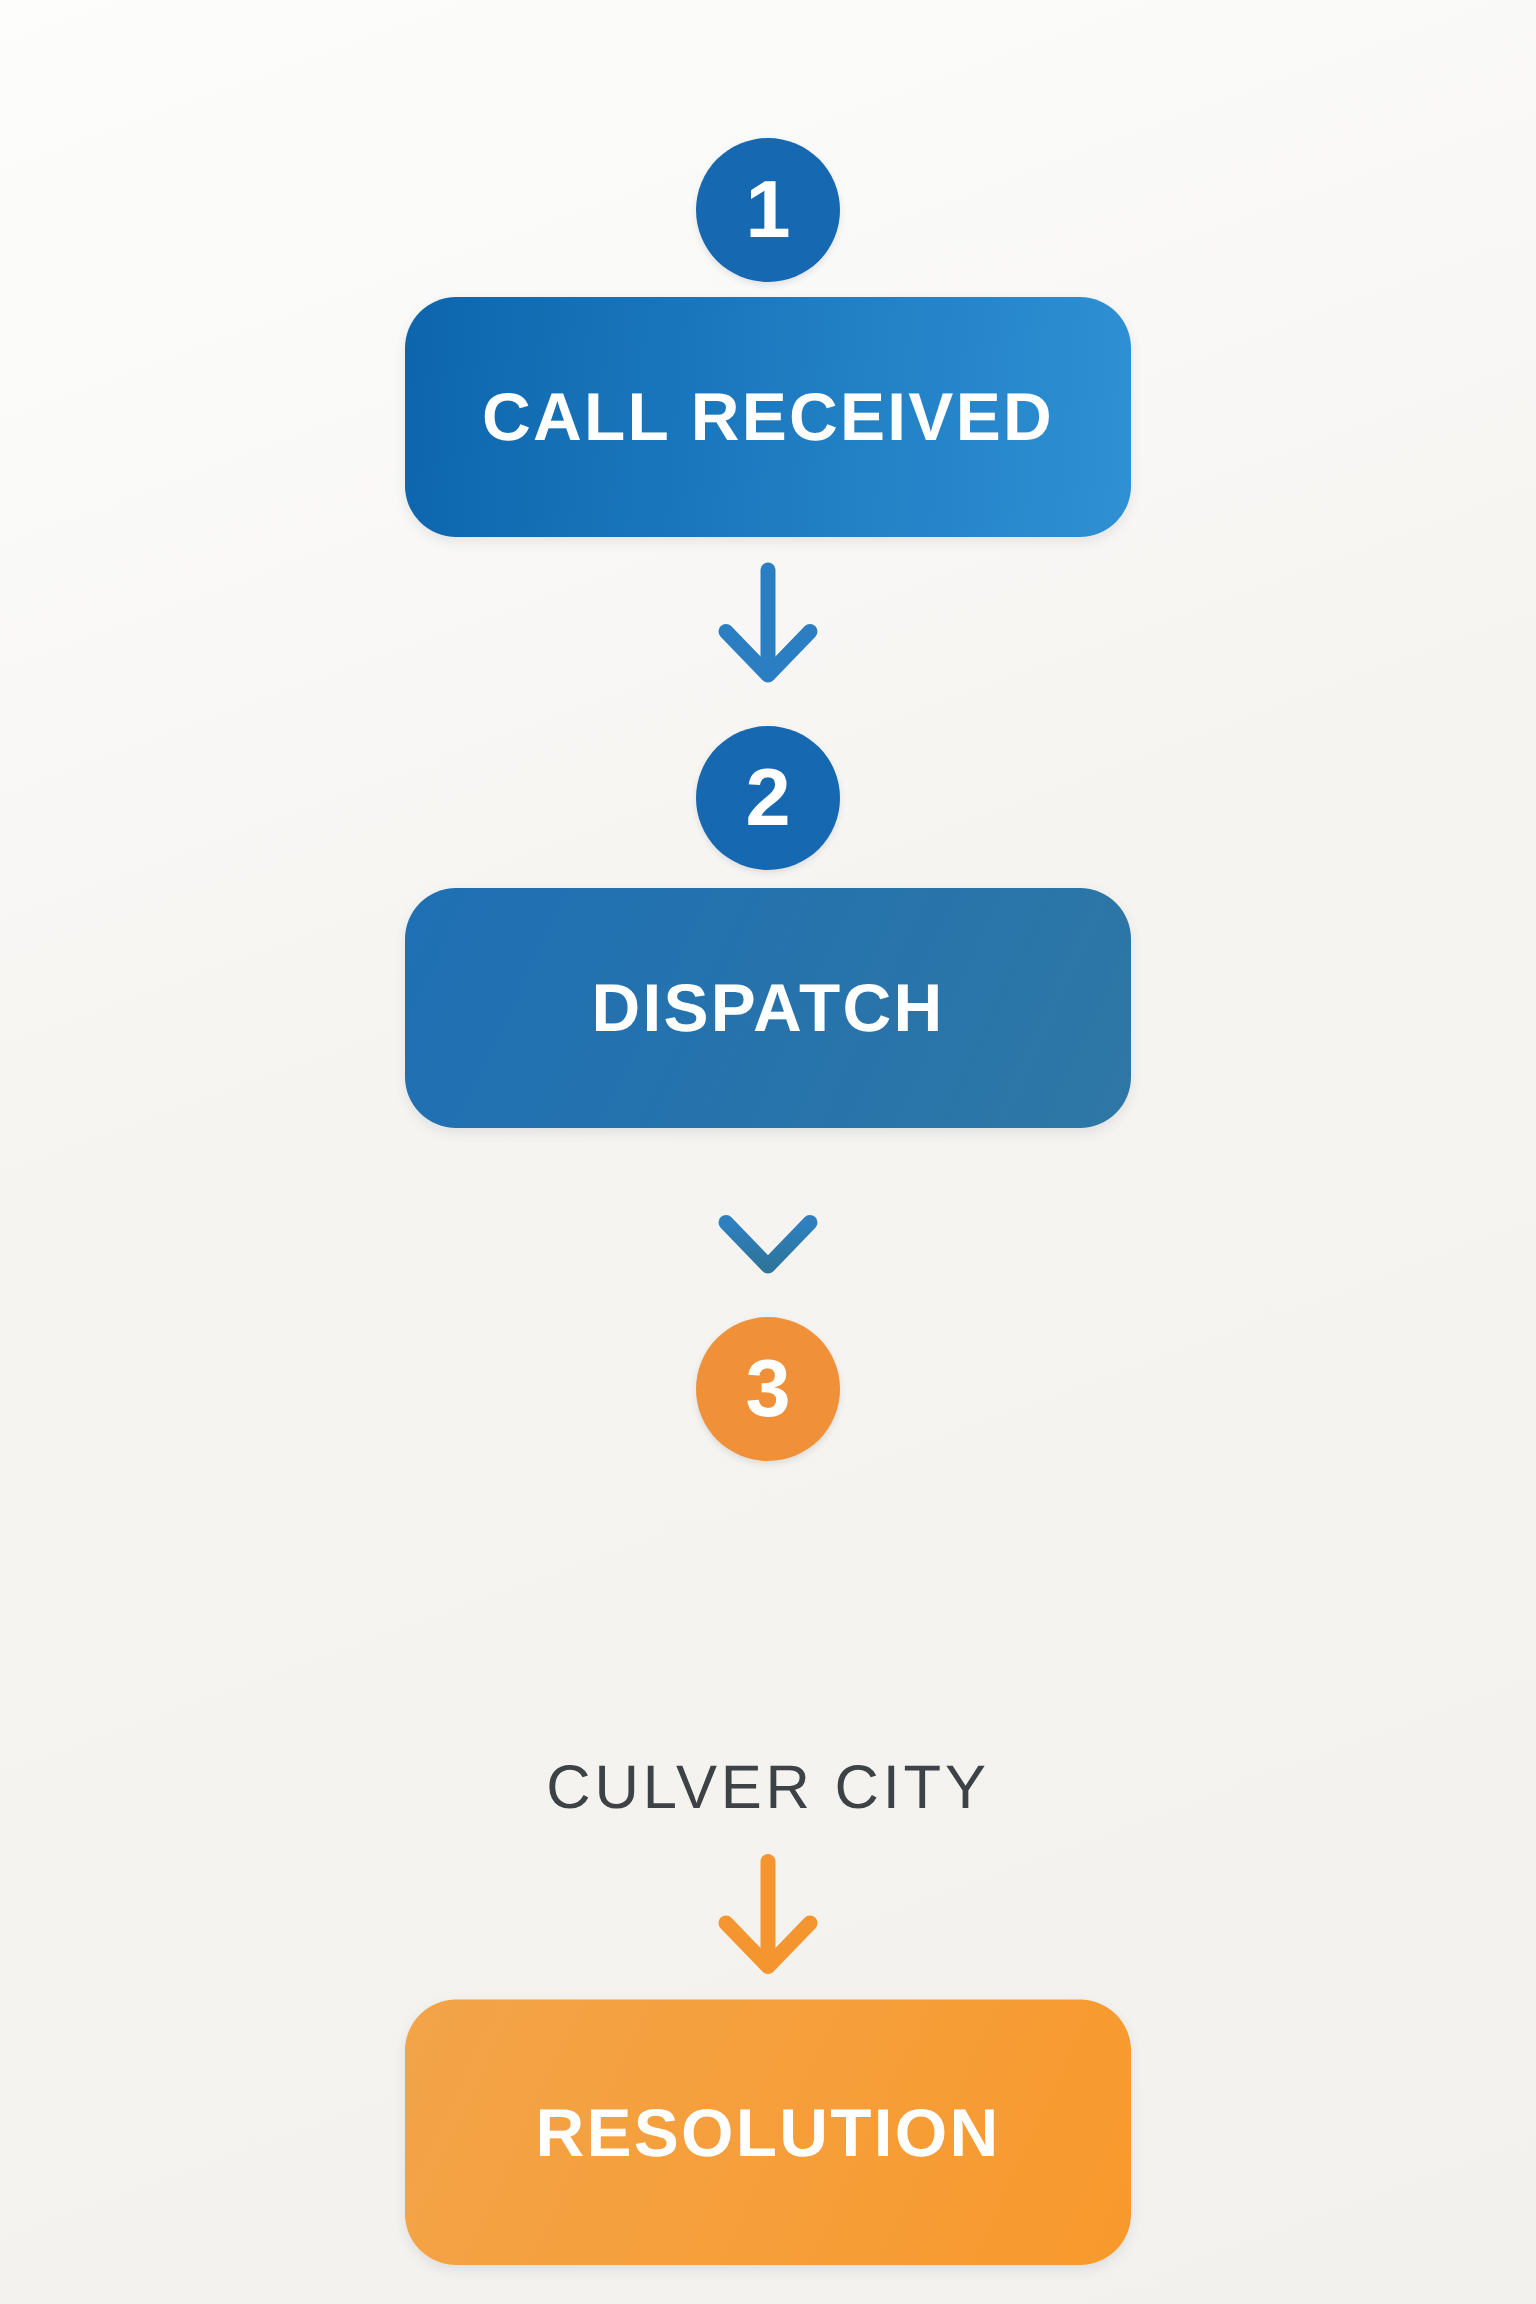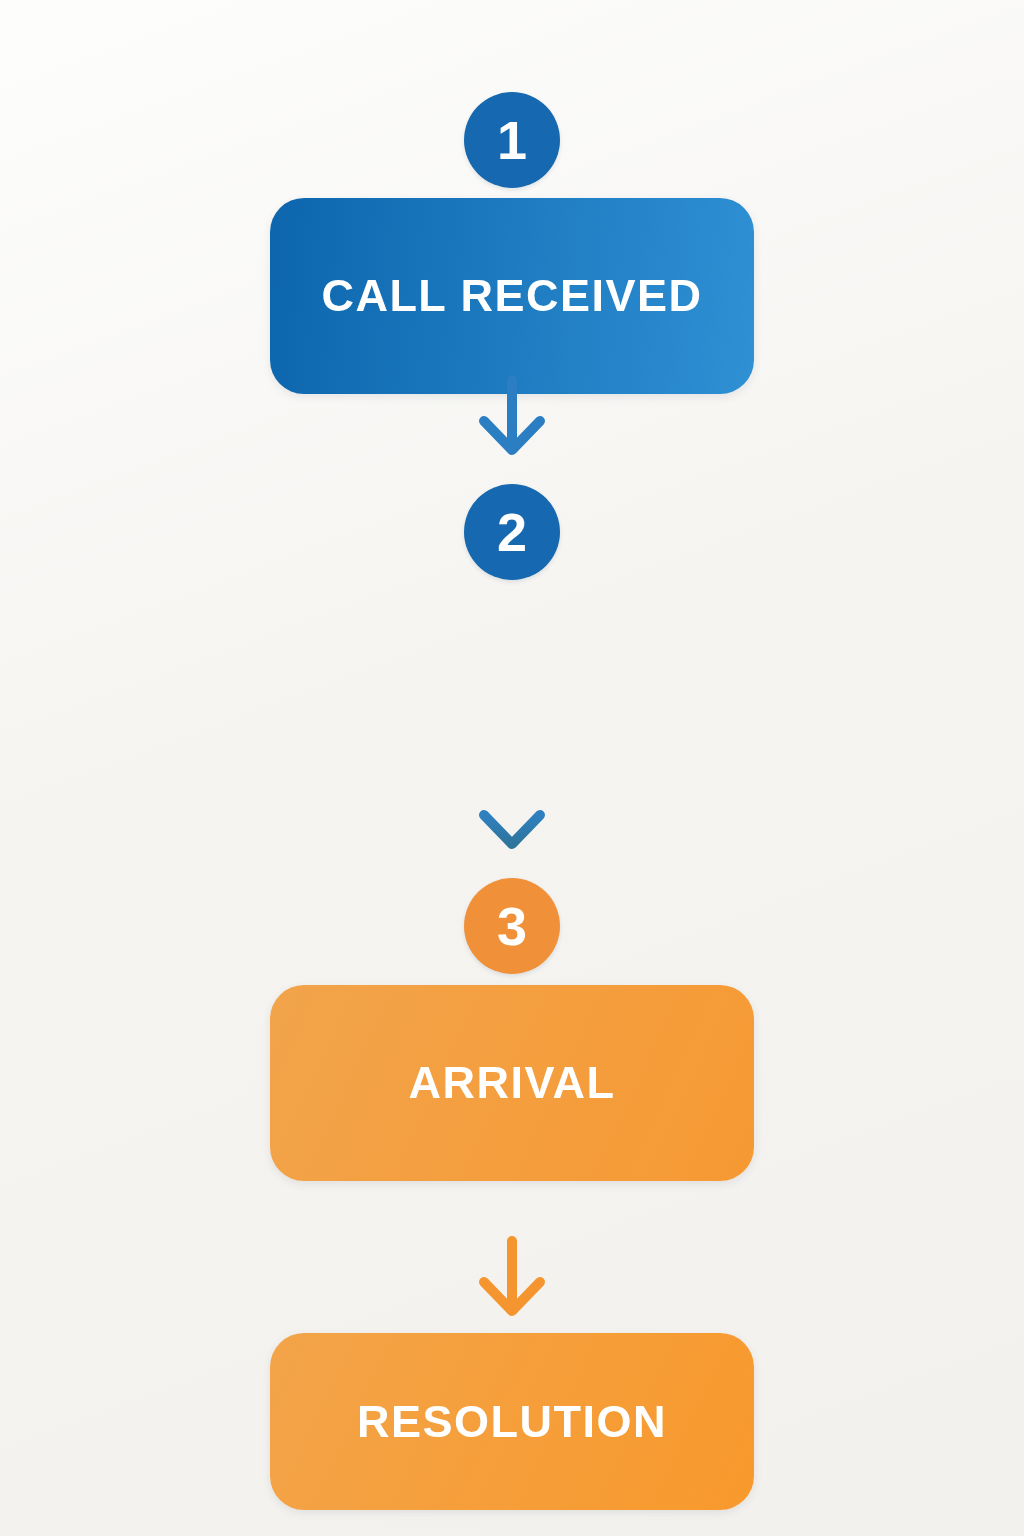--- a/index.html
+++ b/index.html
@@ -36,7 +36,7 @@
     position: absolute;
     left: 270px;
     width: 484px;
-    height: 196px;
+    height: 160px;
     border-radius: 34px;
     display: flex;
     align-items: center;

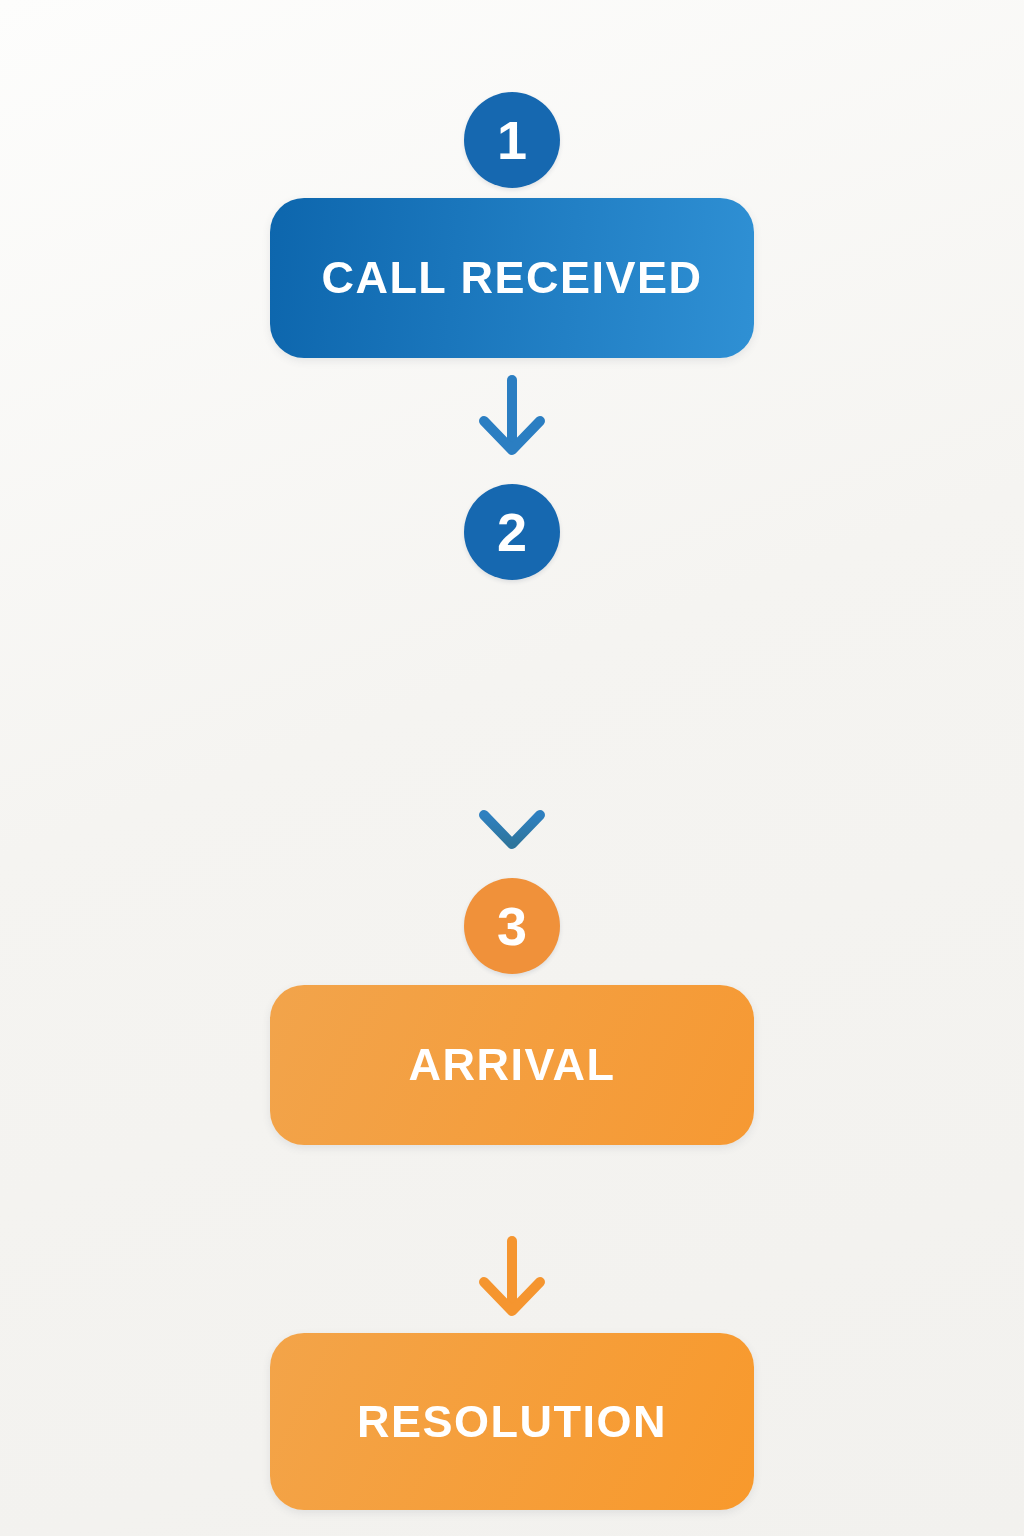--- a/index.html
+++ b/index.html
@@ -90,6 +90,9 @@
   <div class="badge blue" style="top: 484px;">
     <span>2</span>
   </div>
+  <div class="step-box box-dispatch" style="top: 592px;">
+    <span>DISPATCH</span>
+  </div>
 
   <svg class="arrow" style="top: 766px;" viewBox="0 0 90 92">
     <defs>

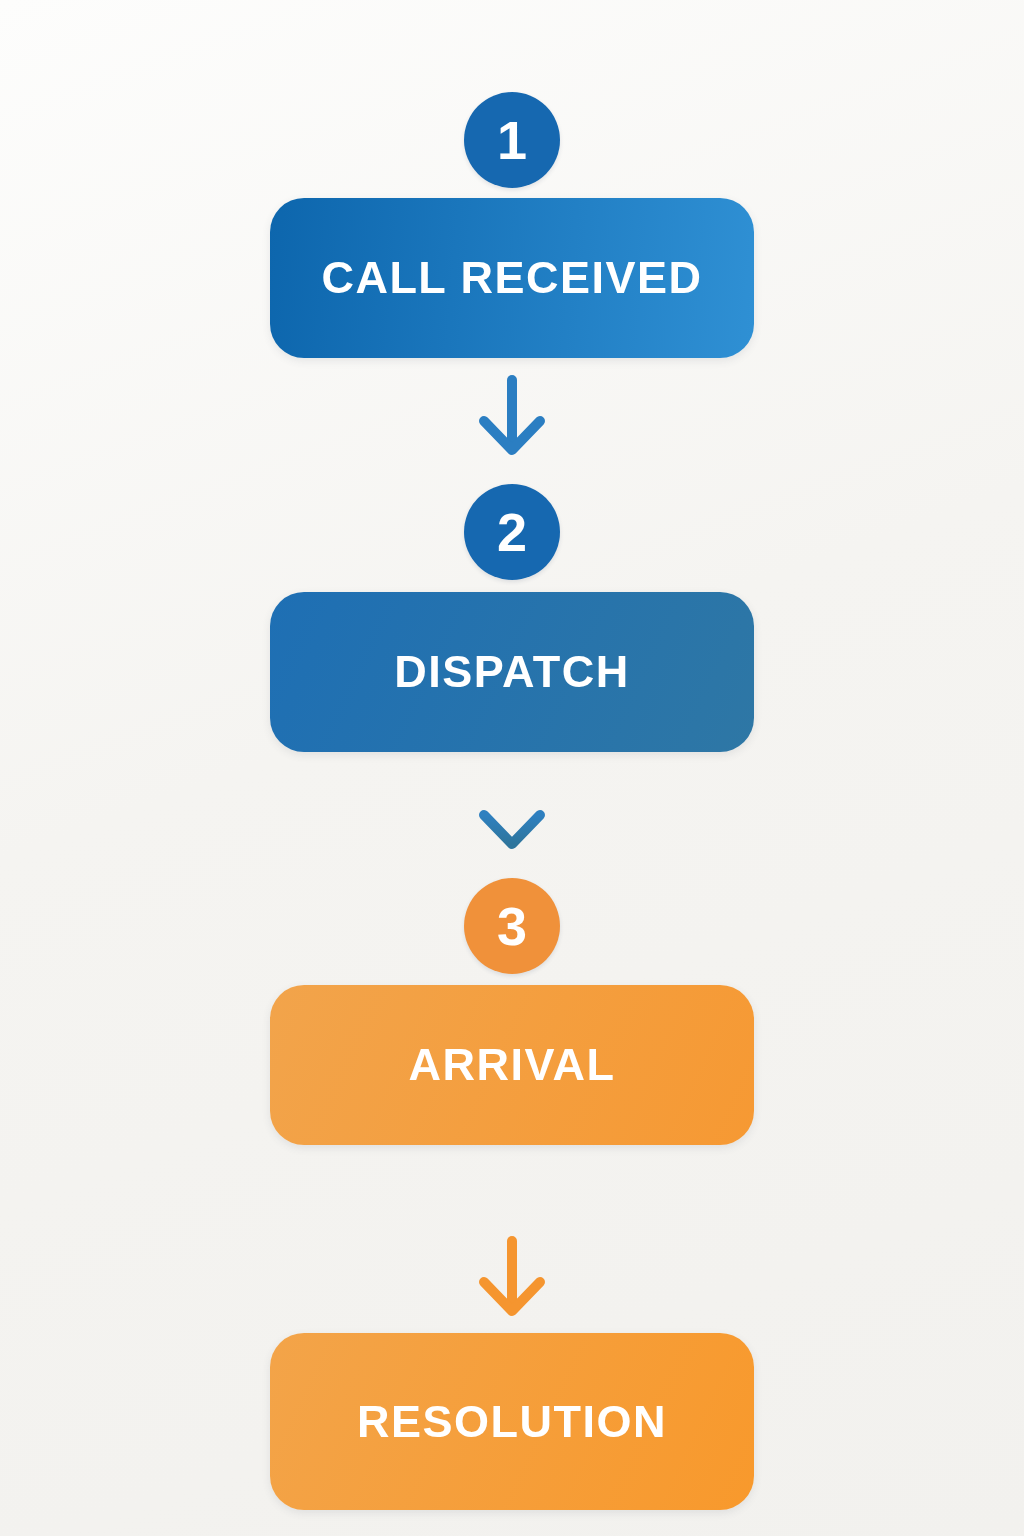--- a/index.html
+++ b/index.html
@@ -110,9 +110,6 @@
   <div class="badge orange" style="top: 878px;">
     <span>3</span>
   </div>
-  <div class="step-box box-arrival" style="top: 985px;">
-    <span>ARRIVAL</span>
-  </div>
 
 
   <svg class="arrow" style="top: 1233px;" viewBox="0 0 90 92">

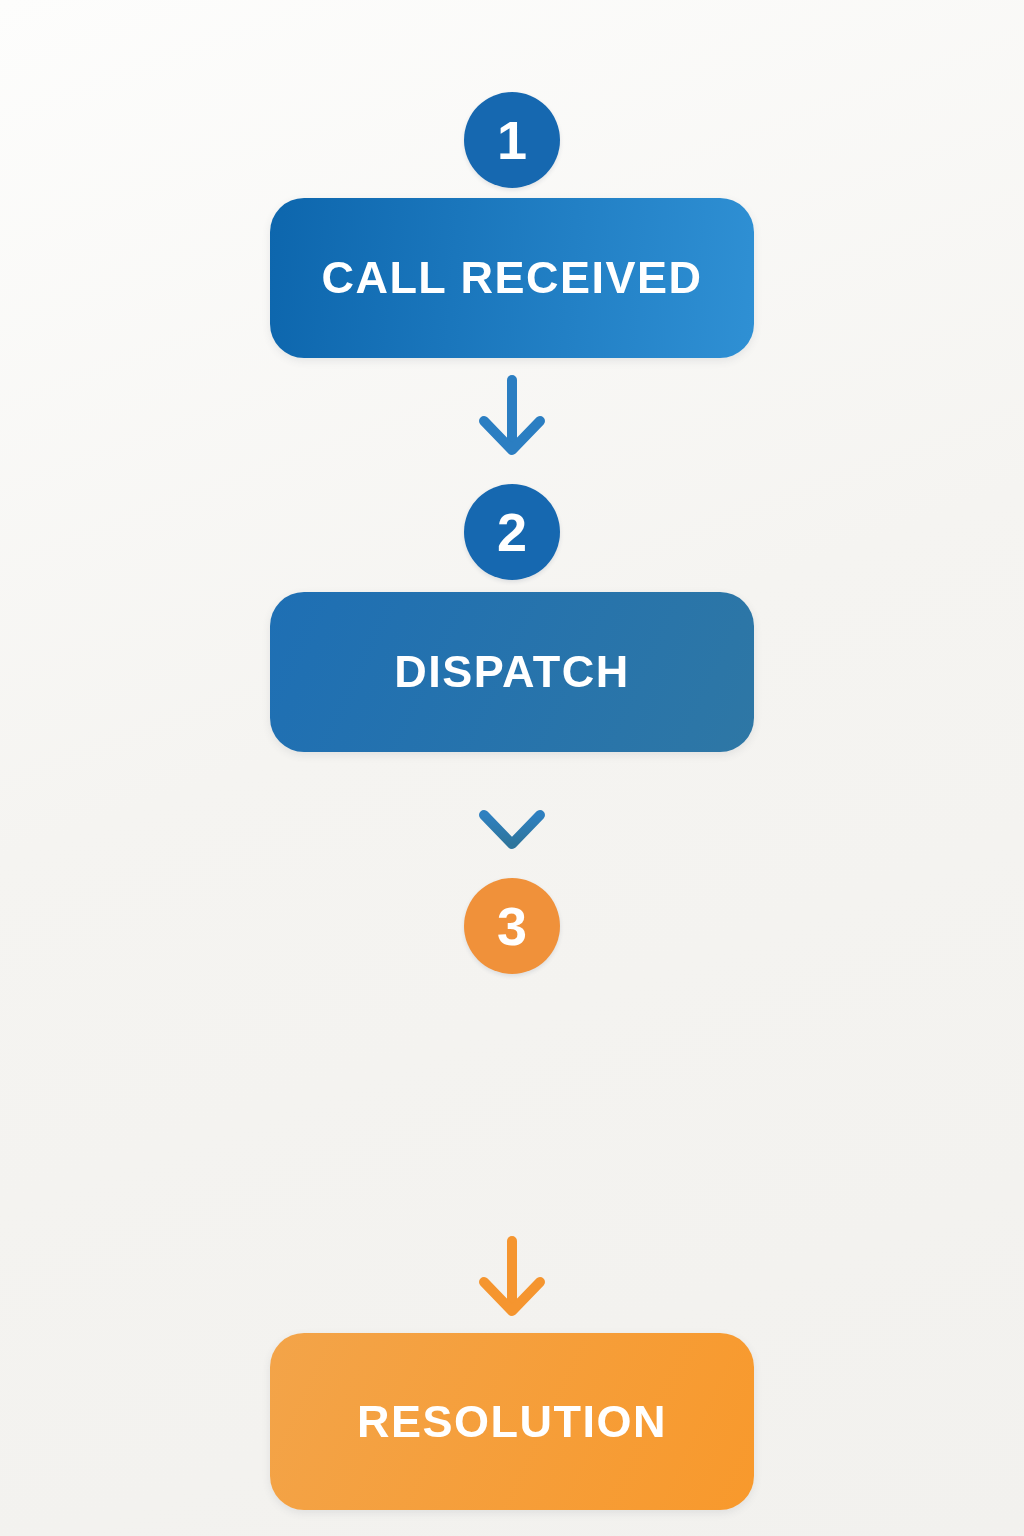--- a/index.html
+++ b/index.html
@@ -111,6 +111,7 @@
     <span>3</span>
   </div>
 
+  <div class="annotation" style="top: 1168px;">CULVER CITY</div>
 
   <svg class="arrow" style="top: 1233px;" viewBox="0 0 90 92">
     <g fill="none" stroke="#f5952f" stroke-width="10" stroke-linecap="round" stroke-linejoin="round">

